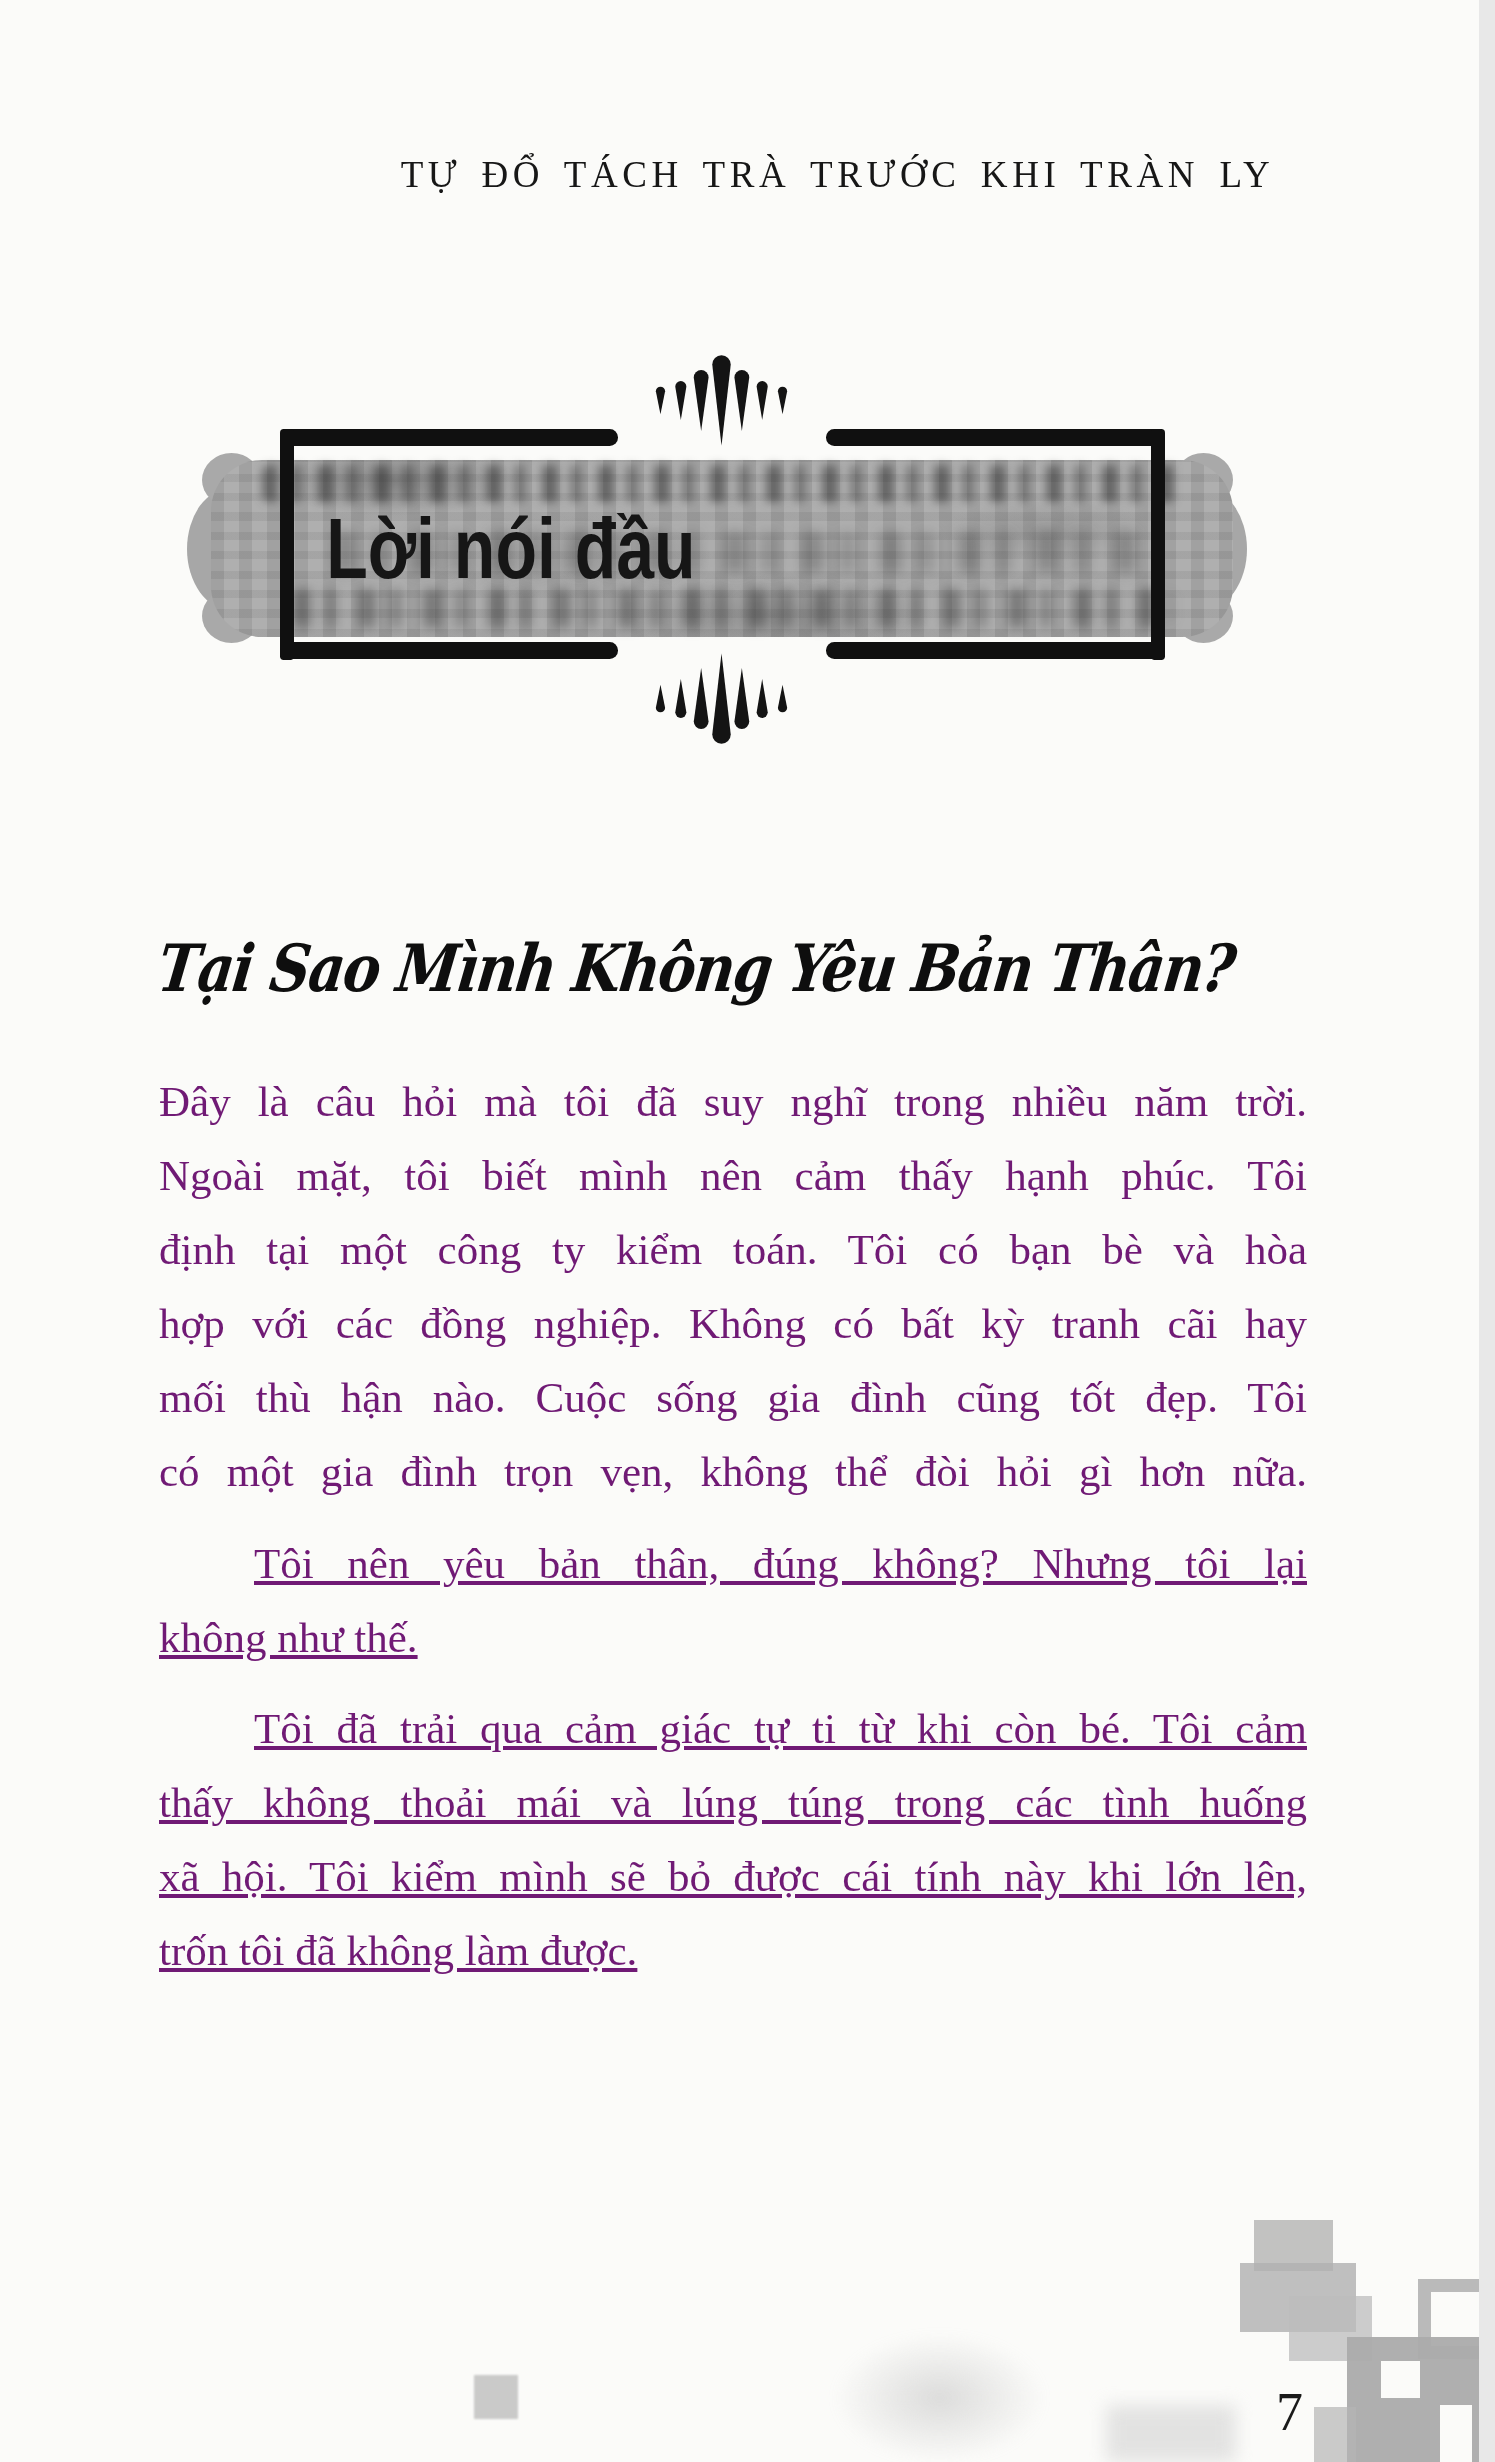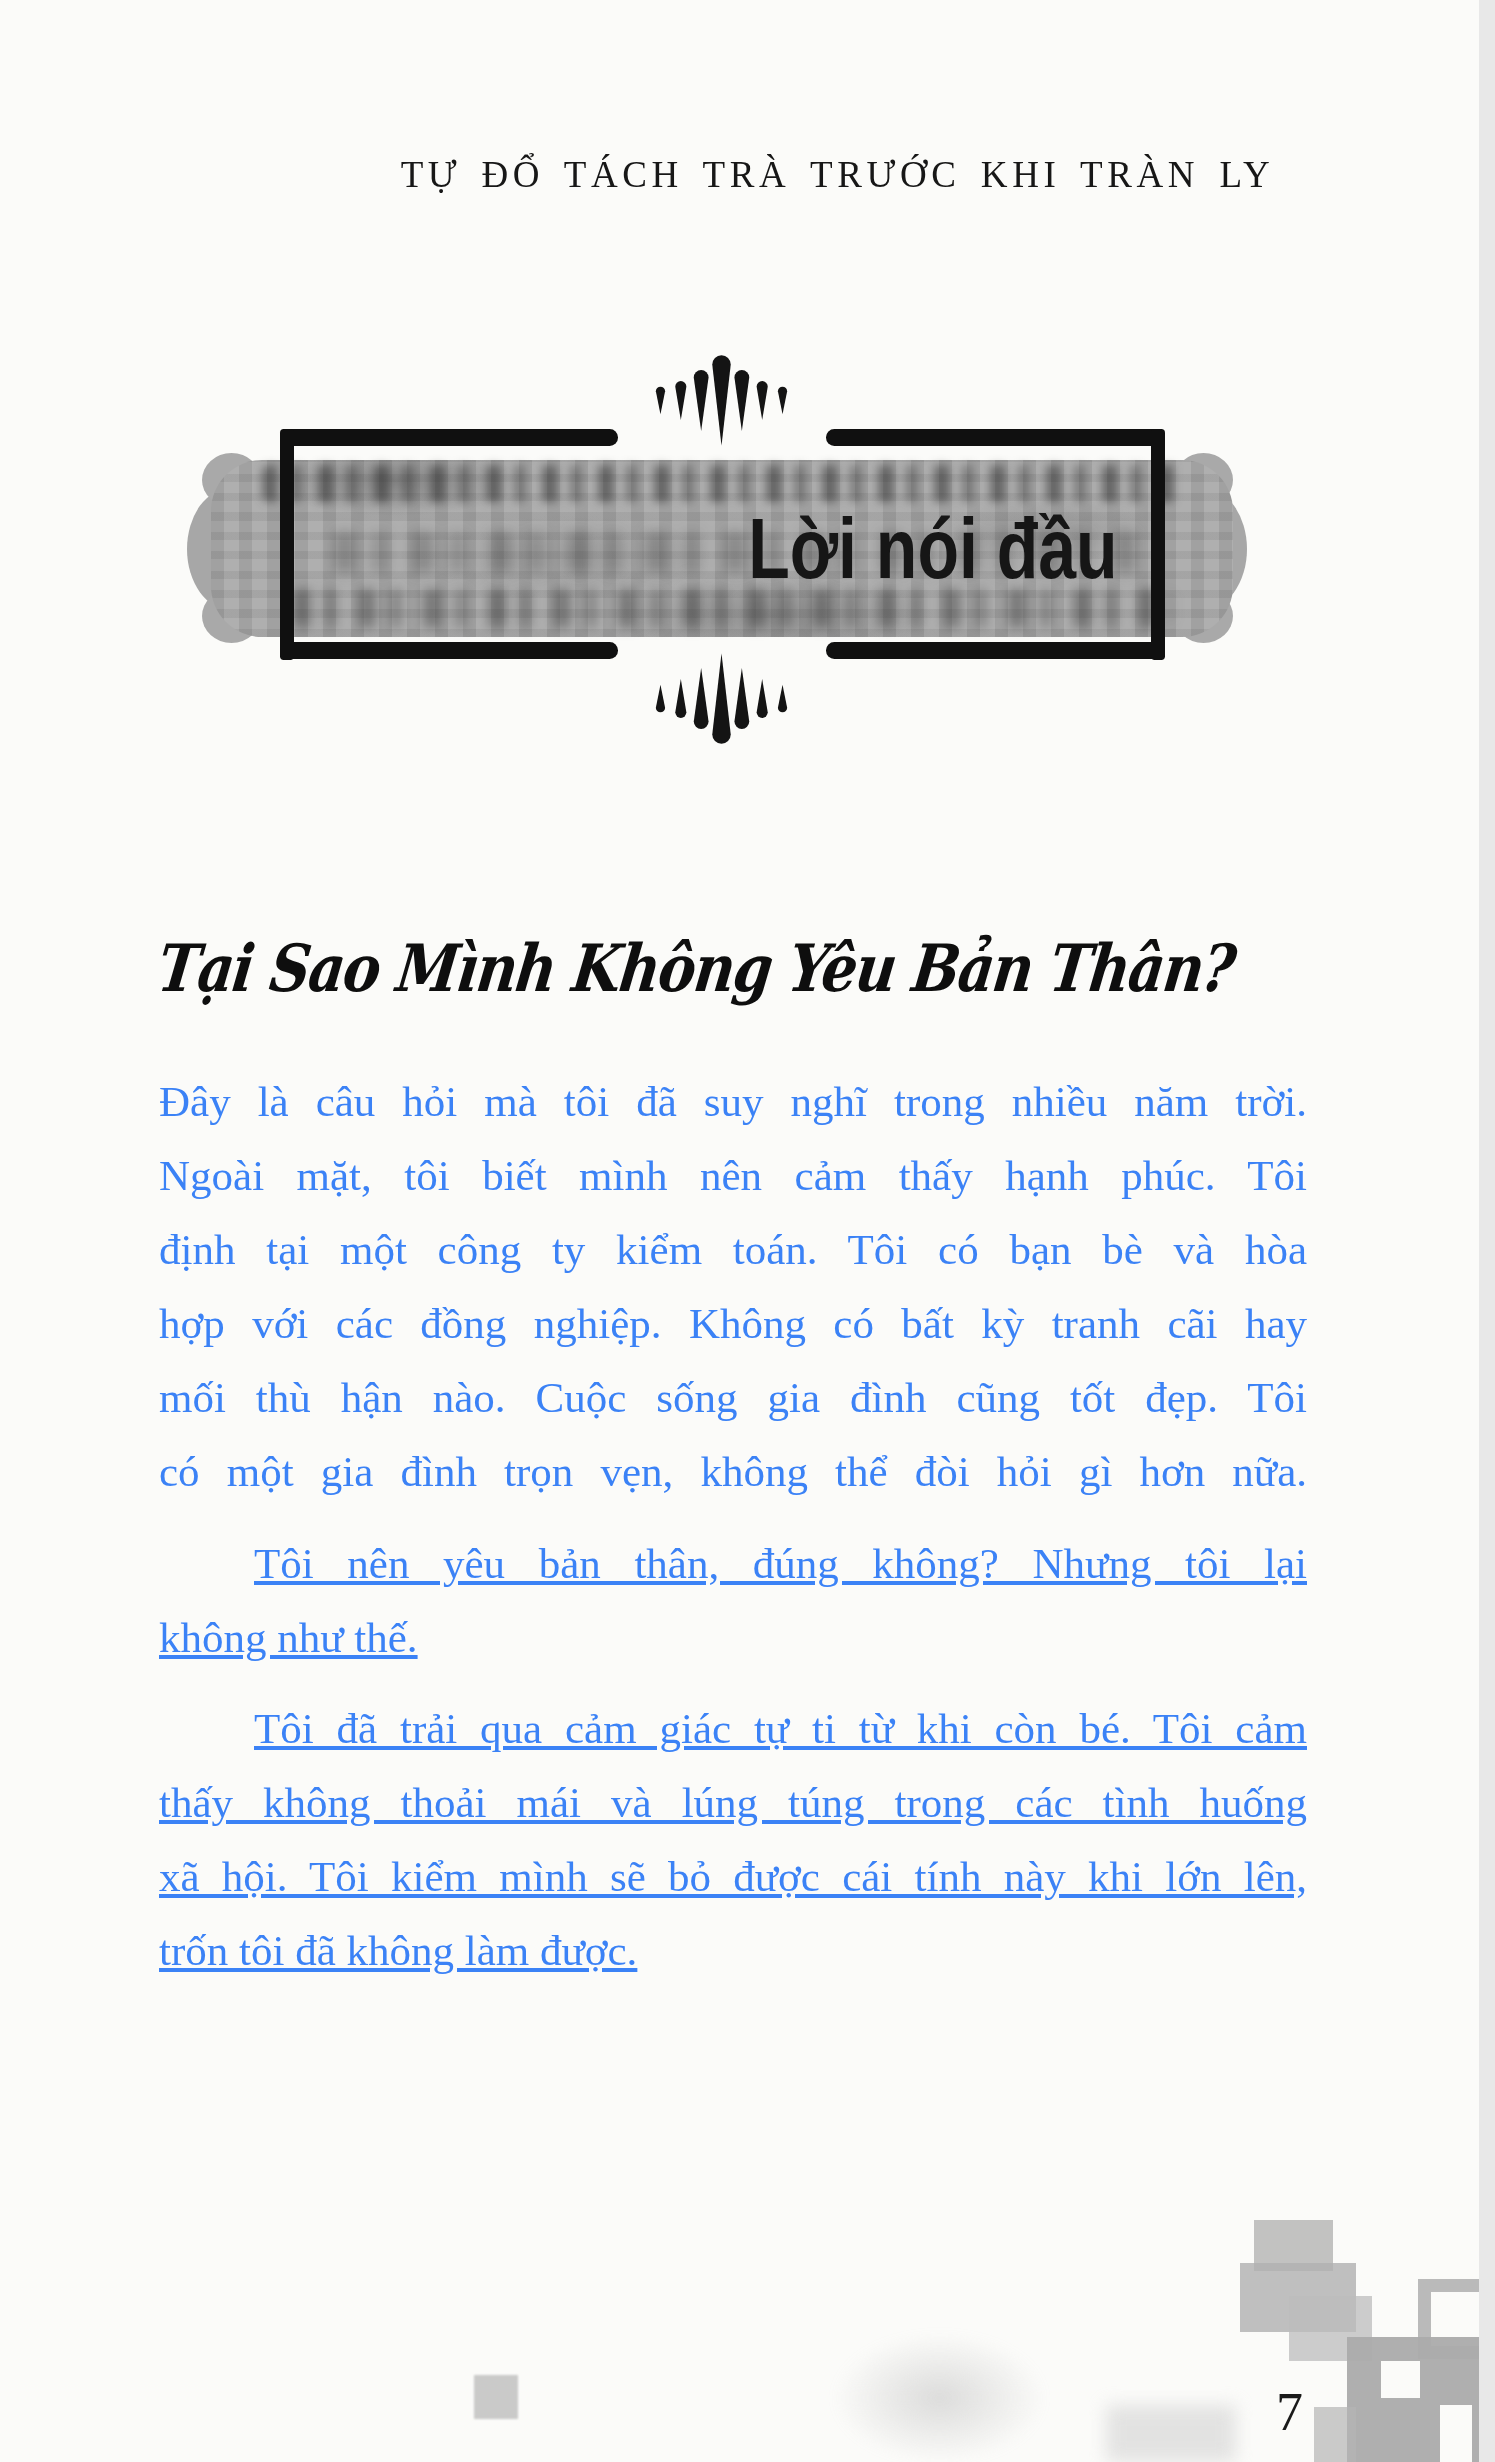--- a/index.html
+++ b/index.html
@@ -76,7 +76,7 @@
   
   .chapter-title{
     position:absolute; left:280px; top:460px; width:884px; height:177px;
-    display:flex; align-items:center; justify-content:flex-end;
+    display:flex; align-items:center; justify-content:flex-start;
   }
   .chapter-title span{
     font:700 85px/1 "Liberation Sans","DejaVu Sans",sans-serif;

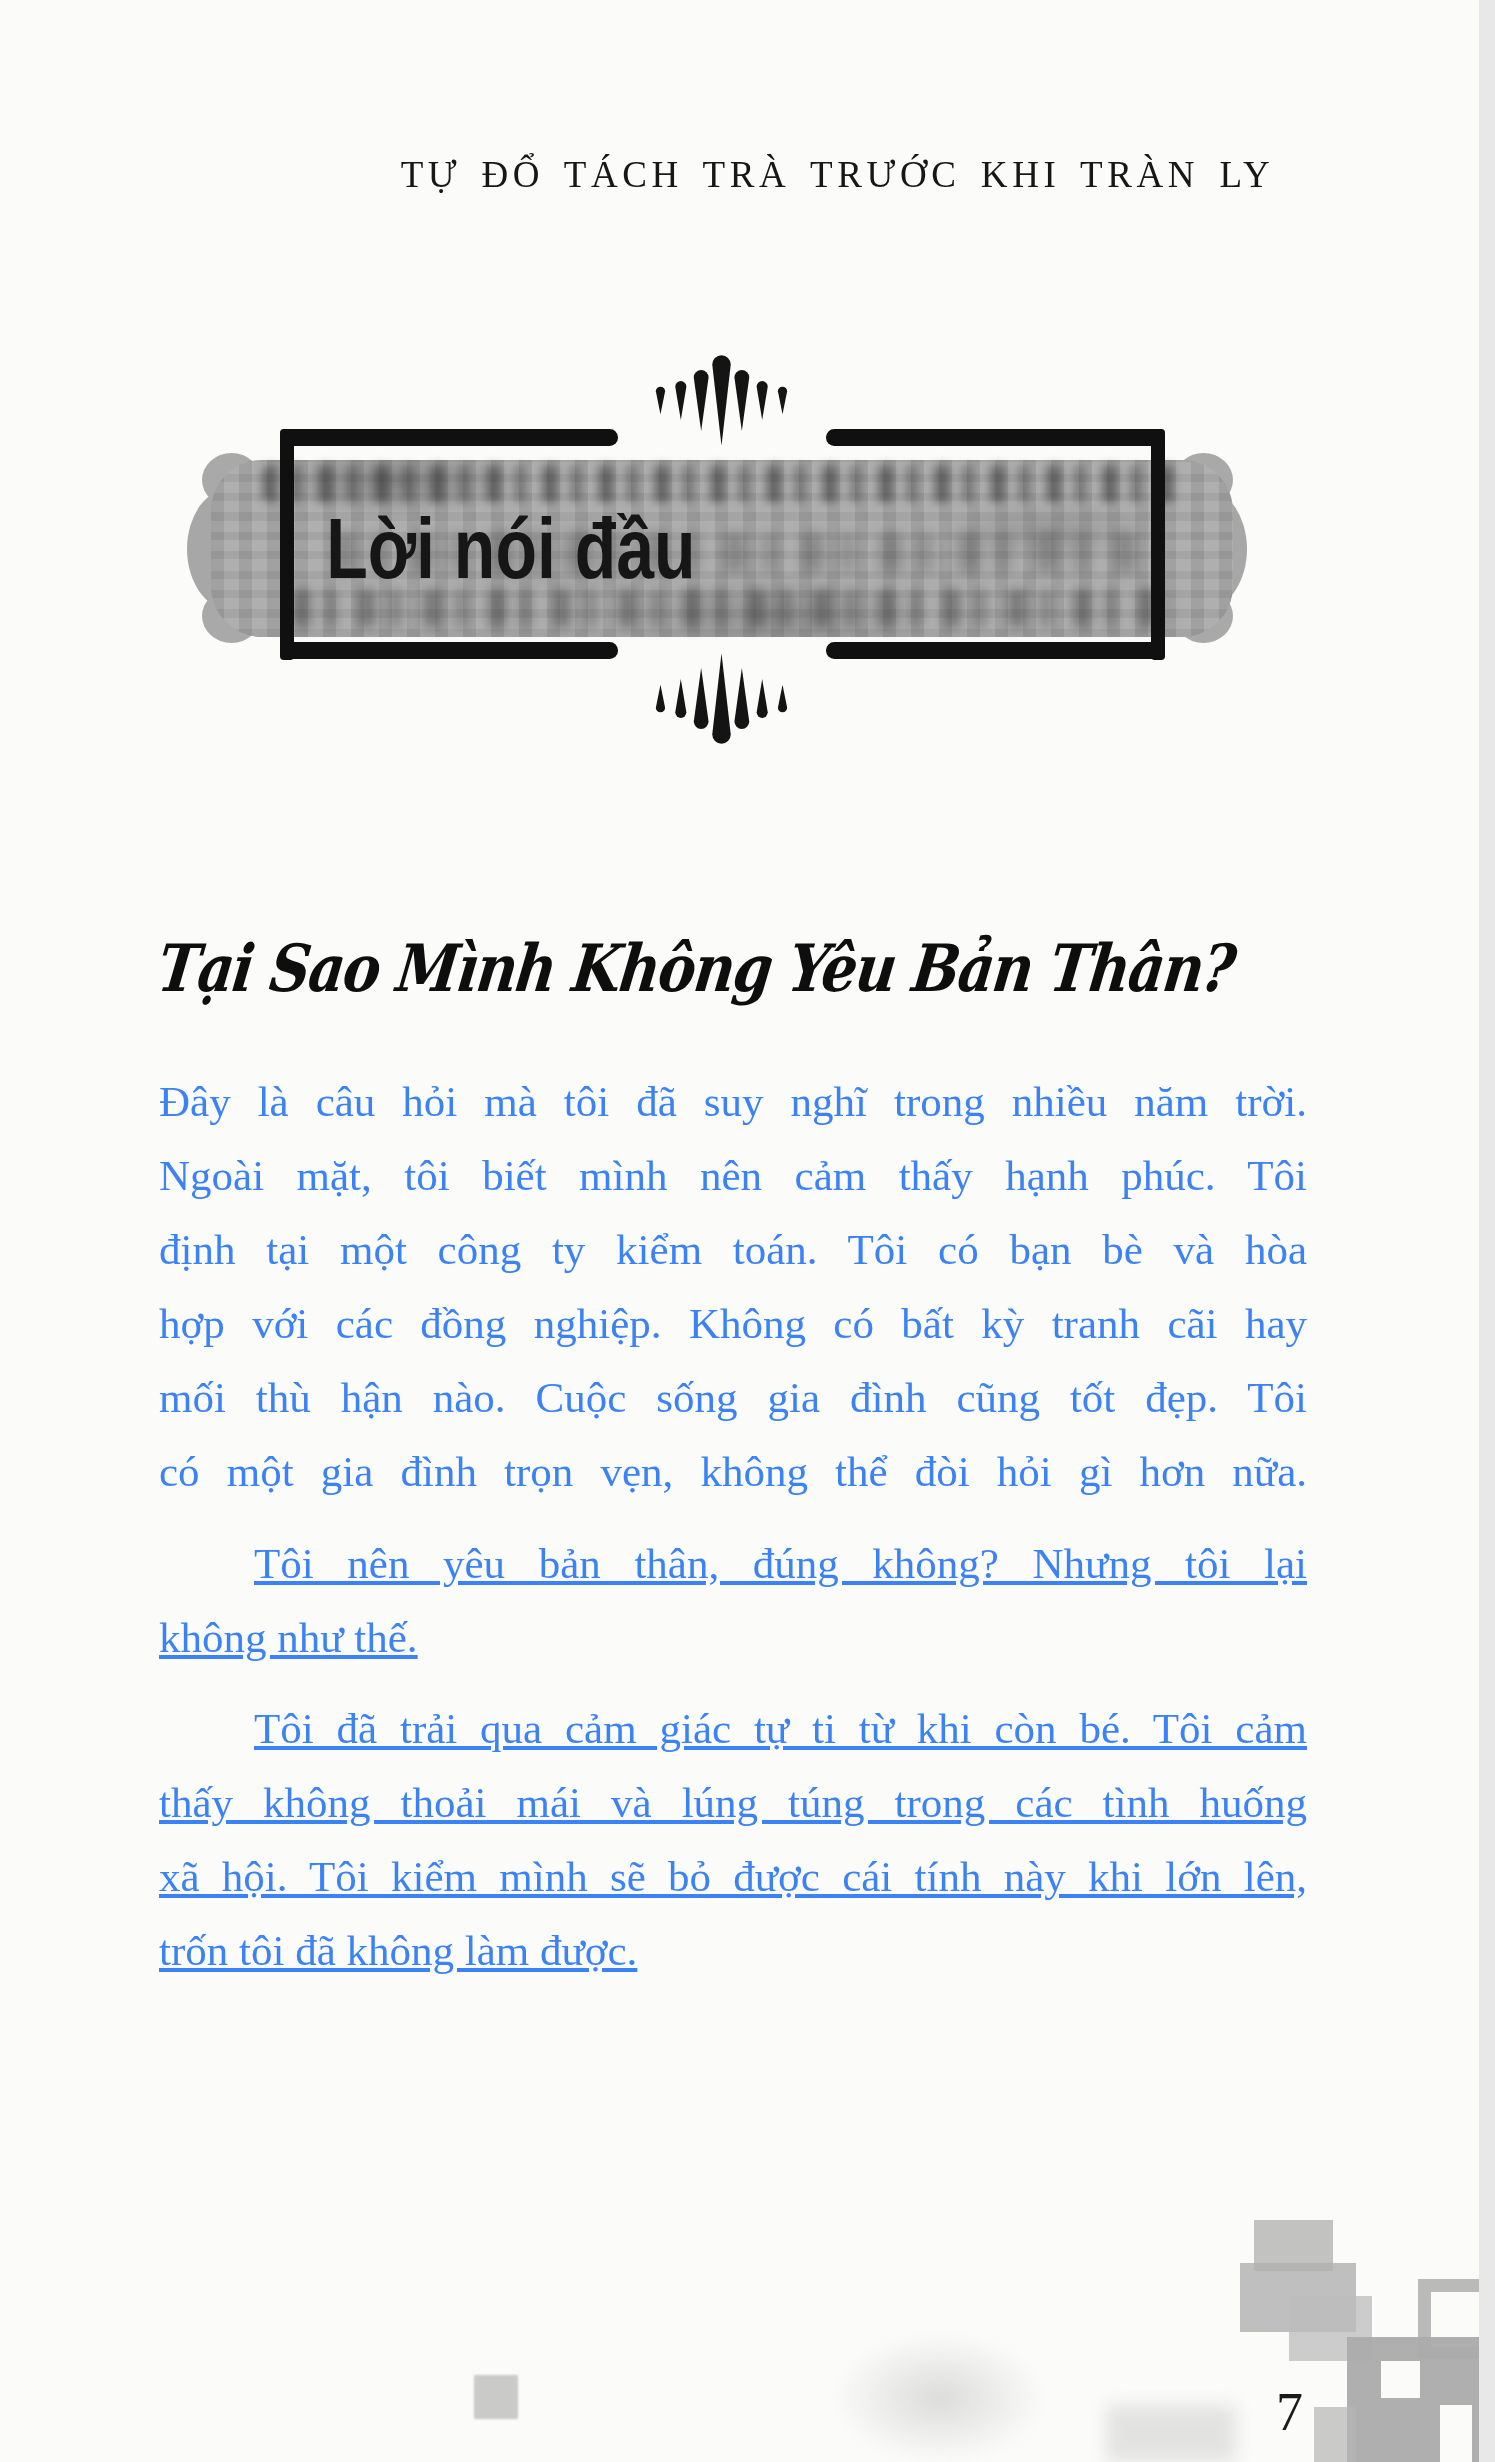--- a/index.html
+++ b/index.html
@@ -95,7 +95,7 @@
   
   .body-text{
     position:absolute; left:159px; top:1065px; width:1148px;
-    font:400 43px/74px "Liberation Serif","DejaVu Serif",serif; color:#3b82f6;
+    font:400 43px/74px "Liberation Serif","DejaVu Serif",serif; color:#701a75;
   }
   .para{margin:0;}
   .para + .para{margin-top:17.6px;text-decoration:underline;}

